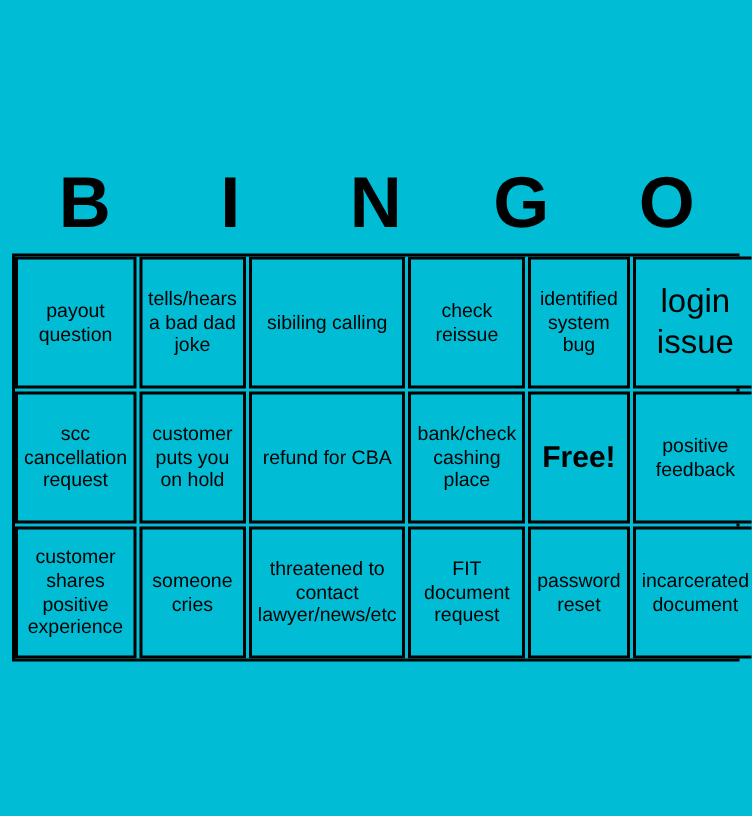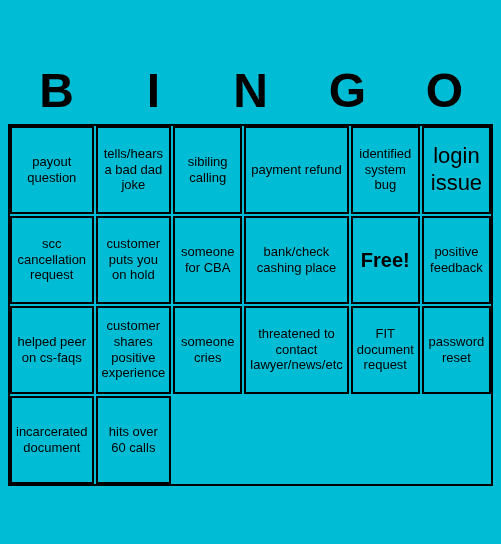--- a/index.html
+++ b/index.html
@@ -72,7 +72,6 @@
   <div class="bingo-cell">payout question</div>
       <div class="bingo-cell">tells/hears a bad dad joke</div>
       <div class="bingo-cell">sibiling calling</div>
-      <div class="bingo-cell">payment refund</div>
       <div class="bingo-cell">identified system bug</div>
       <div class="bingo-cell large-text">login issue</div>
       <div class="bingo-cell">scc cancellation request</div>

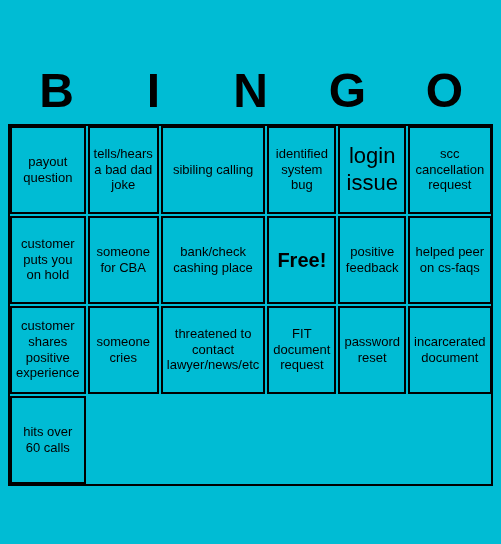--- a/index.html
+++ b/index.html
@@ -72,6 +72,7 @@
   <div class="bingo-cell">payout question</div>
       <div class="bingo-cell">tells/hears a bad dad joke</div>
       <div class="bingo-cell">sibiling calling</div>
+      <div class="bingo-cell">check reissue</div>
       <div class="bingo-cell">identified system bug</div>
       <div class="bingo-cell large-text">login issue</div>
       <div class="bingo-cell">scc cancellation request</div>

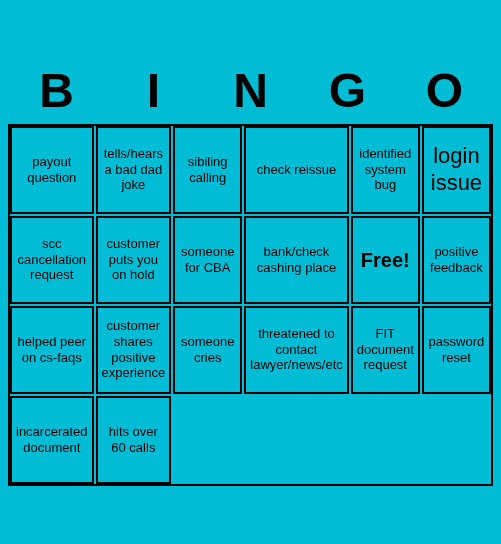--- a/index.html
+++ b/index.html
@@ -77,7 +77,7 @@
       <div class="bingo-cell large-text">login issue</div>
       <div class="bingo-cell">scc cancellation request</div>
       <div class="bingo-cell">customer puts you on hold</div>
-      <div class="bingo-cell">someone for CBA</div>
+      <div class="bingo-cell">refund for CBA</div>
       <div class="bingo-cell">bank/check cashing place</div>
       <div class="bingo-cell free">Free!</div>
       <div class="bingo-cell">positive feedback</div>

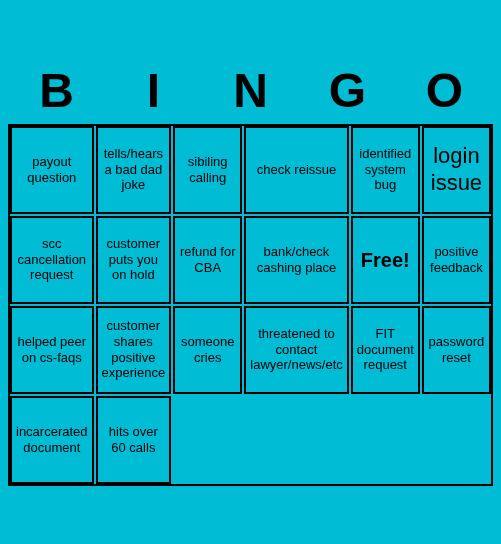--- a/index.html
+++ b/index.html
@@ -81,7 +81,6 @@
       <div class="bingo-cell">bank/check cashing place</div>
       <div class="bingo-cell free">Free!</div>
       <div class="bingo-cell">positive feedback</div>
-      <div class="bingo-cell">helped peer on cs-faqs</div>
       <div class="bingo-cell">customer shares positive experience</div>
       <div class="bingo-cell">someone cries</div>
       <div class="bingo-cell">threatened to contact lawyer/news/etc</div>

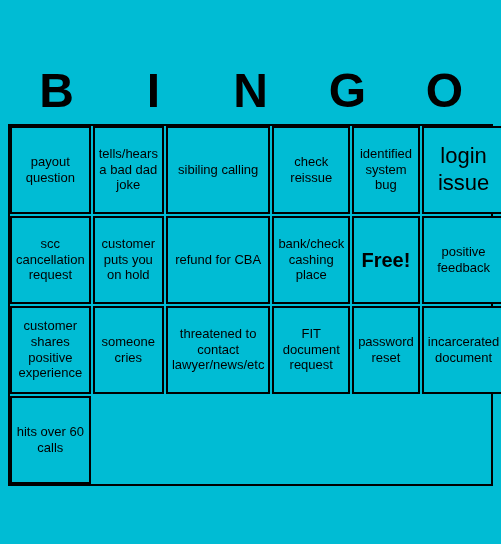--- a/index.html
+++ b/index.html
@@ -87,7 +87,6 @@
       <div class="bingo-cell">FIT document request</div>
       <div class="bingo-cell">password reset</div>
       <div class="bingo-cell">incarcerated document</div>
-      <div class="bingo-cell">hits over 60 calls</div>
     </div>
 </div>
 

